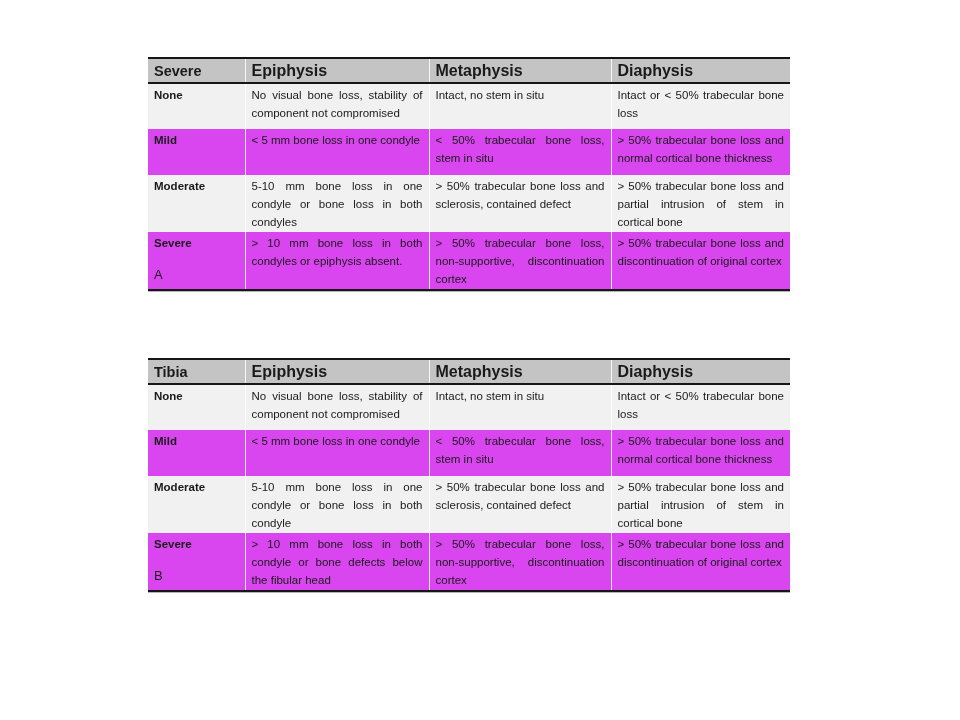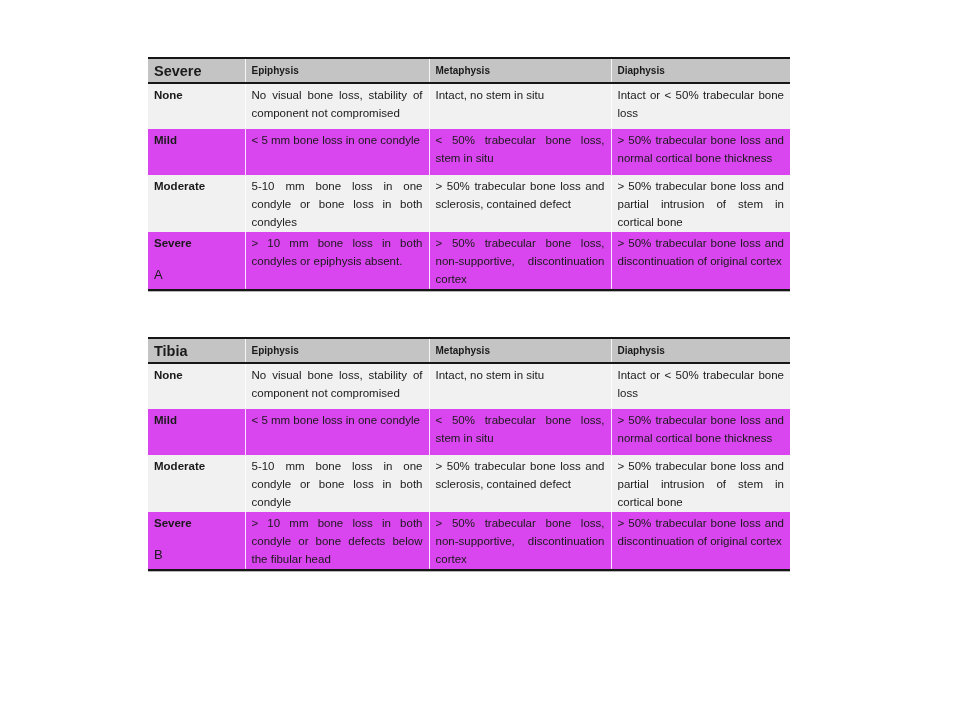--- a/index.html
+++ b/index.html
@@ -34,7 +34,7 @@
     text-align: left;
     vertical-align: middle;
     padding: 0 6px;
-    font-size: 10px;
+    font-size: 16px;
     font-weight: bold;
   }
   .bl-table thead th.title-cell {

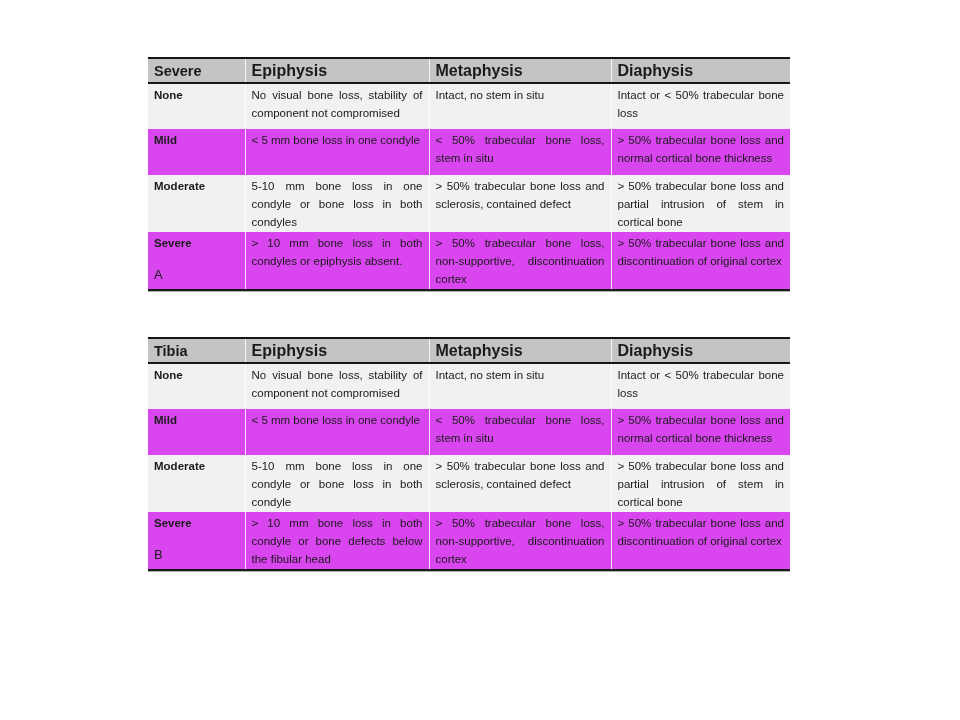--- a/index.html
+++ b/index.html
@@ -25,7 +25,7 @@
     box-shadow: 0 1px 0 #b5b5b5;
   }
   #femur-table { top: 57px; }
-  #tibia-table { top: 337px; }
+  #tibia-table { top: 358px; }
 
   .bl-table thead tr { height: 25px; }
   .bl-table thead th {

